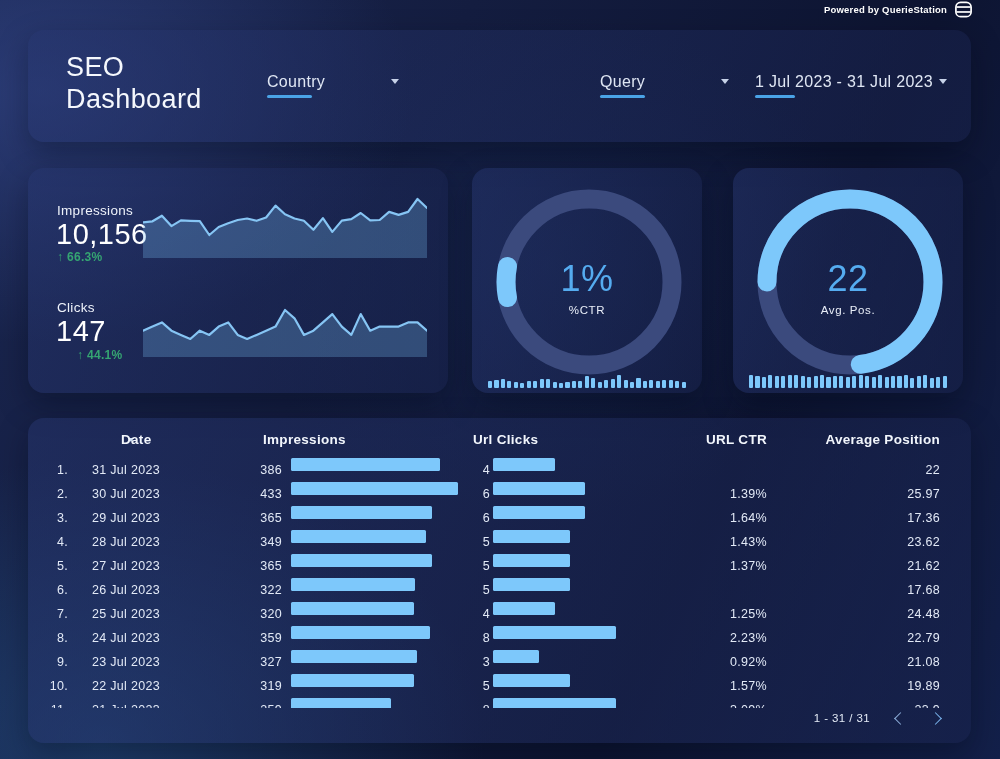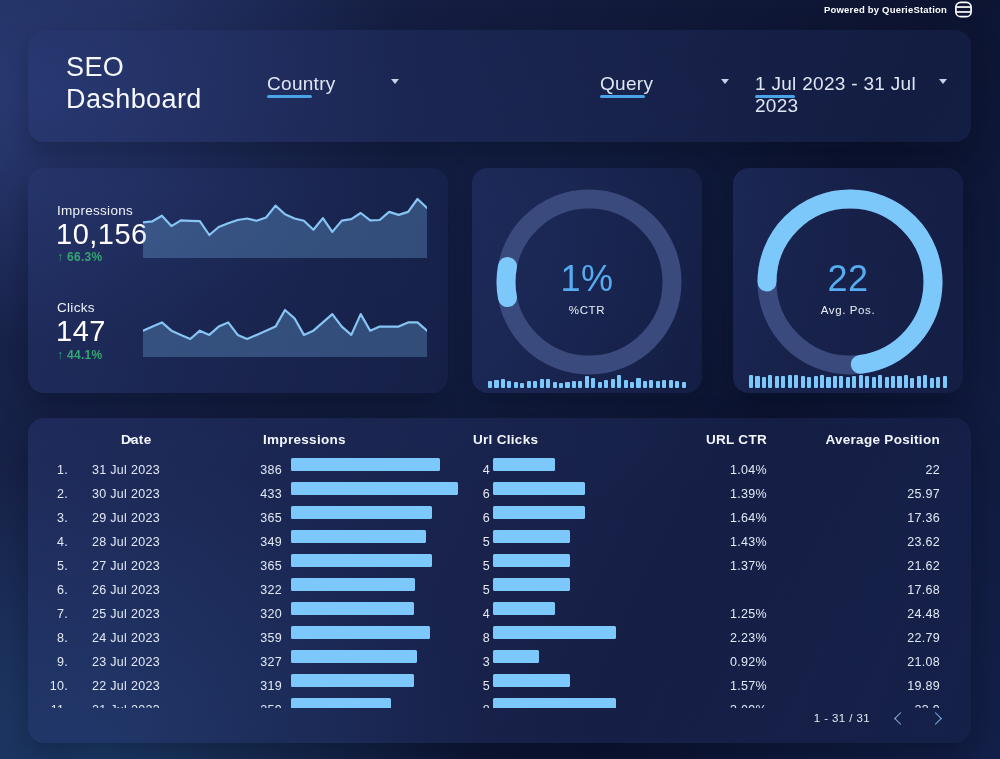--- a/index.html
+++ b/index.html
@@ -26,7 +26,7 @@
   .page-title{position:absolute;left:38px;top:22px;font-size:27px;font-weight:300;
     color:#f5f8fd;line-height:1.18;letter-spacing:0.4px;}
   .filter{position:absolute;top:43px;height:40px;cursor:pointer;}
-  .filter .flabel{font-size:19px;color:#dfe6f3;letter-spacing:0.3px;}
+  .filter .flabel{font-size:16px;color:#dfe6f3;letter-spacing:0.3px;}
   .filter .caret{position:absolute;top:6px;width:0;height:0;
     border-left:4px solid transparent;border-right:4px solid transparent;
     border-top:5px solid #c7d2e8;}

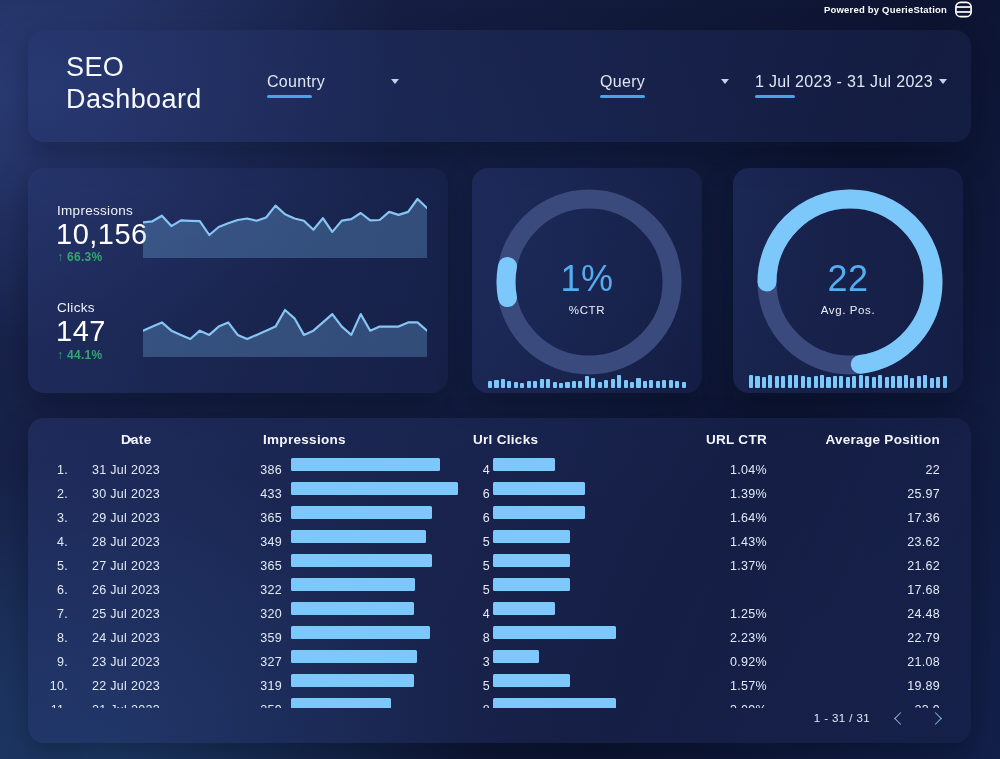--- a/index.html
+++ b/index.html
@@ -131,7 +131,7 @@
 
   <span class="sc-label" style="top:132px;">Clicks</span>
   <span class="sc-value" style="top:147px;">147</span>
-  <span class="sc-delta" style="top:180px;"><span class="up-arrow">↑</span> <span>44.1%</span></span>
+  <span class="sc-delta" style="top:180px;margin-left:20px;"><span class="up-arrow">↑</span> <span>44.1%</span></span>
   <svg class="spark" style="top:139px;" width="284" height="50" viewBox="0 0 284 50">
       <polygon points="0,50 0.0,23.7 9.5,19.6 18.9,15.4 28.4,23.7 37.9,27.9 47.3,32.0 56.8,23.7 66.3,27.9 75.7,19.6 85.2,15.4 94.7,27.9 104.1,32.0 113.6,27.9 123.1,23.7 132.5,19.6 142.0,3.0 151.5,11.3 160.9,27.9 170.4,23.7 179.9,15.4 189.3,7.1 198.8,19.6 208.3,27.9 217.7,7.1 227.2,23.7 236.7,19.6 246.1,19.6 255.6,19.6 265.1,15.4 274.5,15.4 284.0,23.7 284,50" fill="rgba(125,195,248,0.27)"></polygon>
       <polyline points="0.0,23.7 9.5,19.6 18.9,15.4 28.4,23.7 37.9,27.9 47.3,32.0 56.8,23.7 66.3,27.9 75.7,19.6 85.2,15.4 94.7,27.9 104.1,32.0 113.6,27.9 123.1,23.7 132.5,19.6 142.0,3.0 151.5,11.3 160.9,27.9 170.4,23.7 179.9,15.4 189.3,7.1 198.8,19.6 208.3,27.9 217.7,7.1 227.2,23.7 236.7,19.6 246.1,19.6 255.6,19.6 265.1,15.4 274.5,15.4 284.0,23.7" fill="none" stroke="#86c5f4" stroke-width="2.2" stroke-linejoin="round" stroke-linecap="round"></polyline>

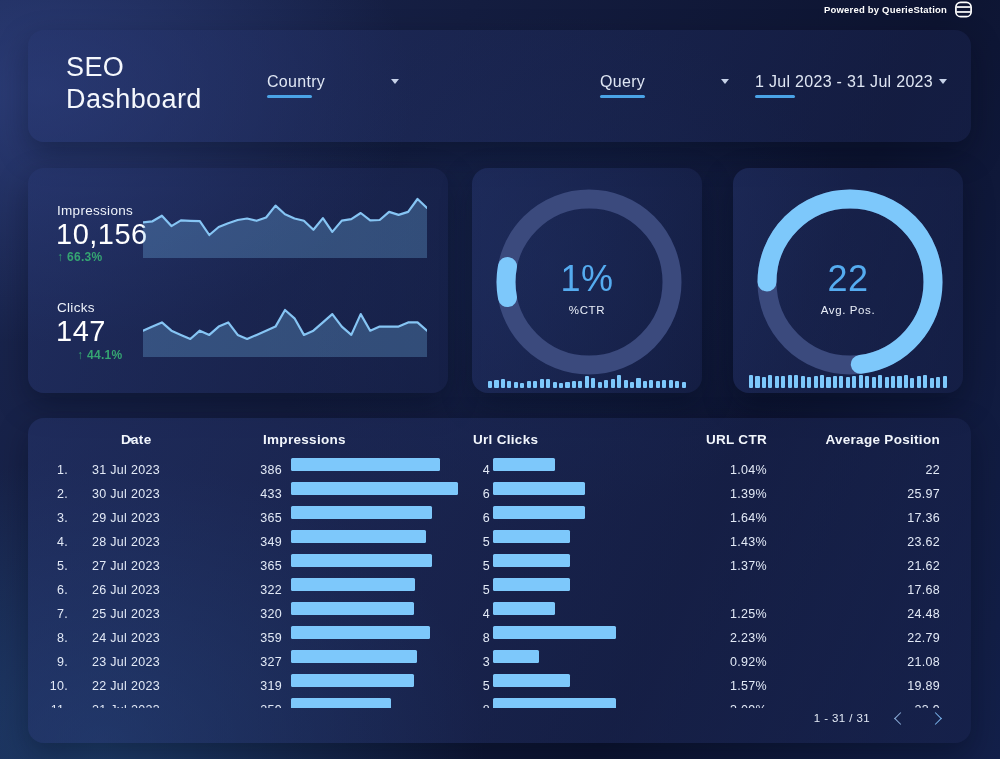--- a/index.html
+++ b/index.html
@@ -238,7 +238,6 @@
         <span class="hbar c-ibar" style="width: 148.9px;"></span>
         <span class="c-cval">4</span>
         <span class="hbar c-cbar" style="width: 61.5px;"></span>
-        <span class="c-ctr">1.04%</span>
         <span class="c-avg">22</span>
       </div>
       <div class="t-row">

